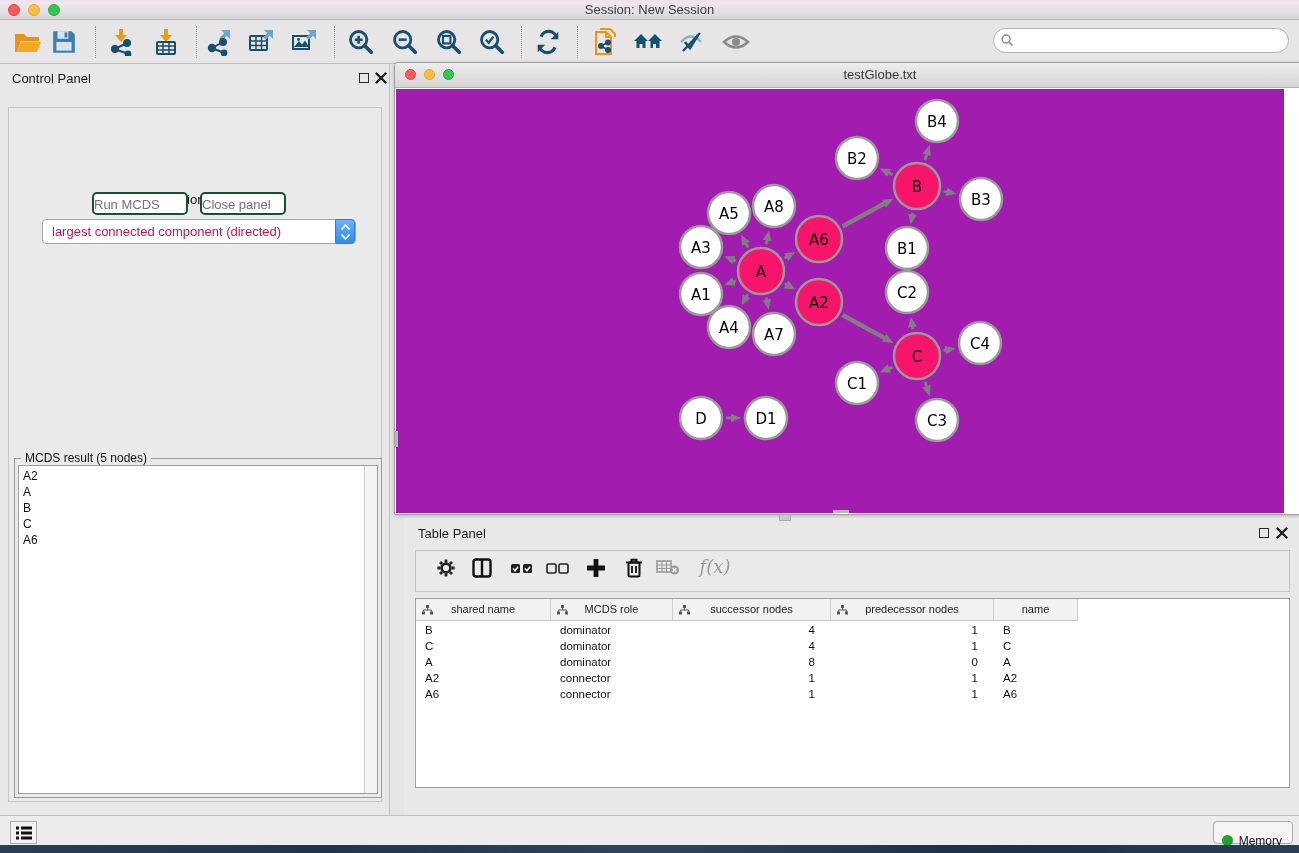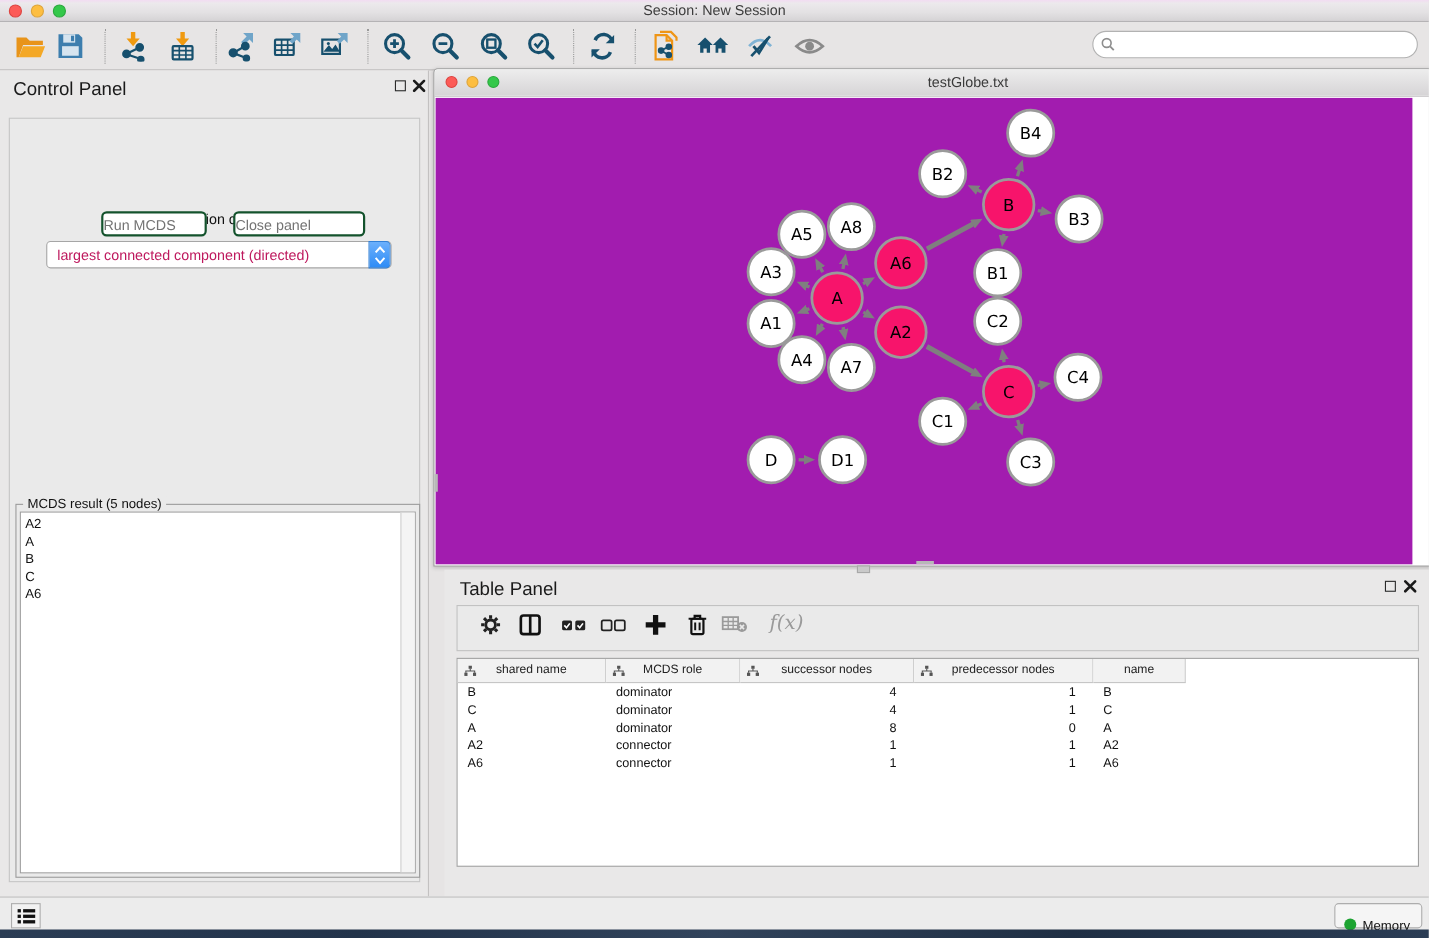--- a/index.html
+++ b/index.html
@@ -25,7 +25,7 @@
   
   .cpanel{position:absolute;left:0;top:64px;width:390px;height:751px;background:#e9e8e8;border-right:1px solid #c3c1c1;}
   .panel-head{position:absolute;left:0;top:0;width:100%;height:28px;}
-  .panel-title{position:absolute;left:12px;top:7px;font-size:17px;color:#1a1a1a;}
+  .panel-title{position:absolute;left:12px;top:7px;font-size:13px;color:#1a1a1a;}
   .float-ico{position:absolute;width:10px;height:10px;border:1.5px solid #2a2a2a;top:9px;}
   .close-ico{position:absolute;top:8px;width:12px;height:12px;}
   .cp-box{position:absolute;left:8px;top:43px;width:374px;height:695px;background:#eaeaea;border:1px solid #c6c6c6;}

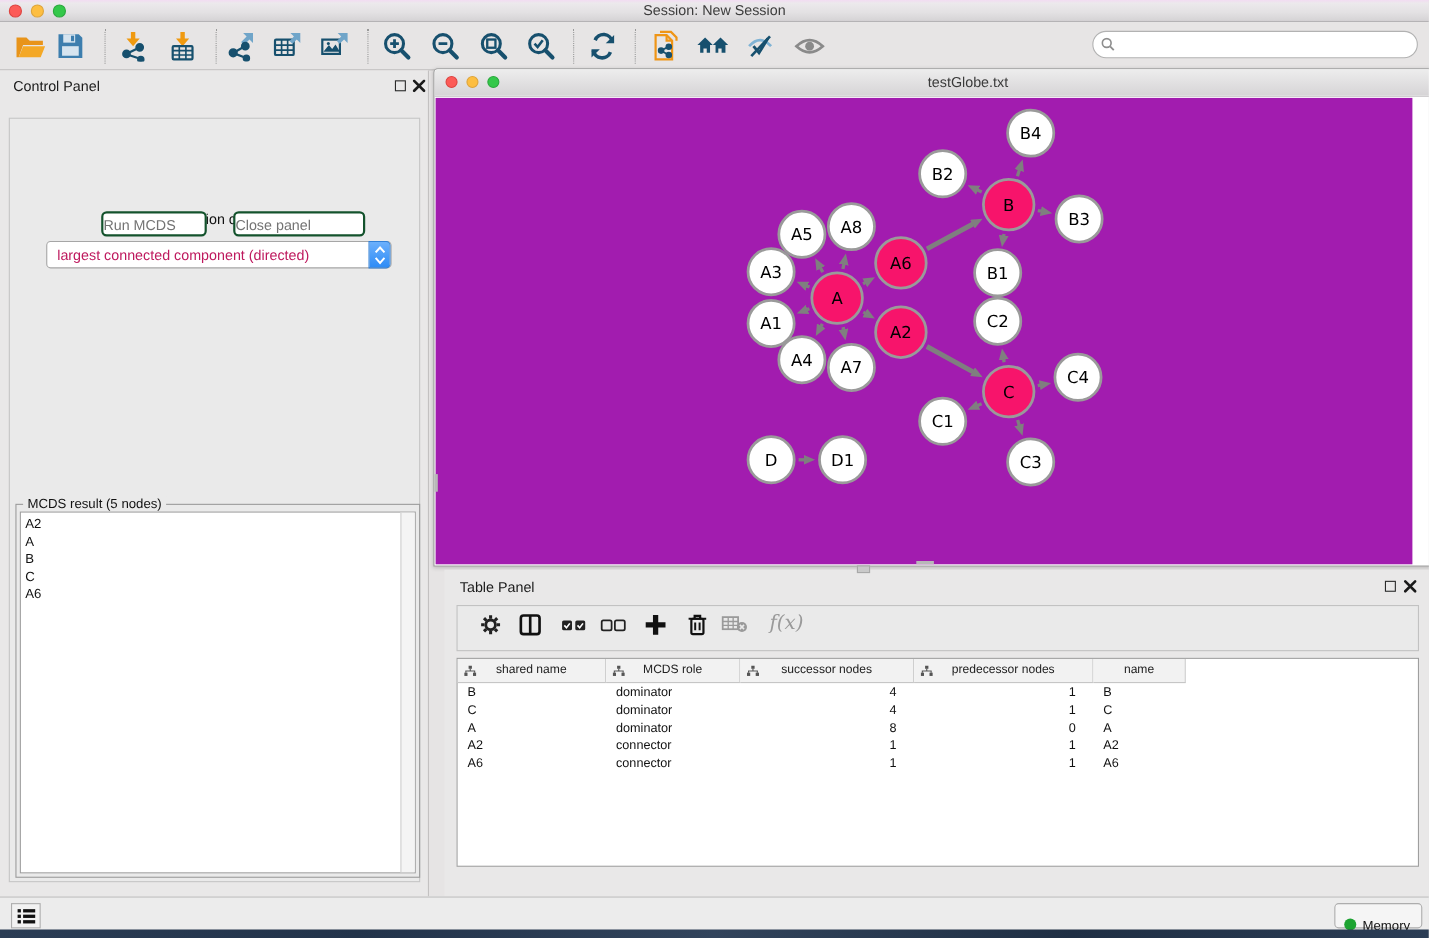--- a/index.html
+++ b/index.html
@@ -255,7 +255,7 @@
       </div>
     </div>
     <div class="cbtn" style="left:92px;top:128px;width:96px">Run MCDS</div>
-    <div class="cbtn" style="left:212px;top:128px;width:120px">Close panel</div>
+    <div class="cbtn" style="left:200px;top:128px;width:86px">Close panel</div>
     <div class="groupbox">
       <div class="glabel">MCDS result (5 nodes)</div>
       <div class="glist">

